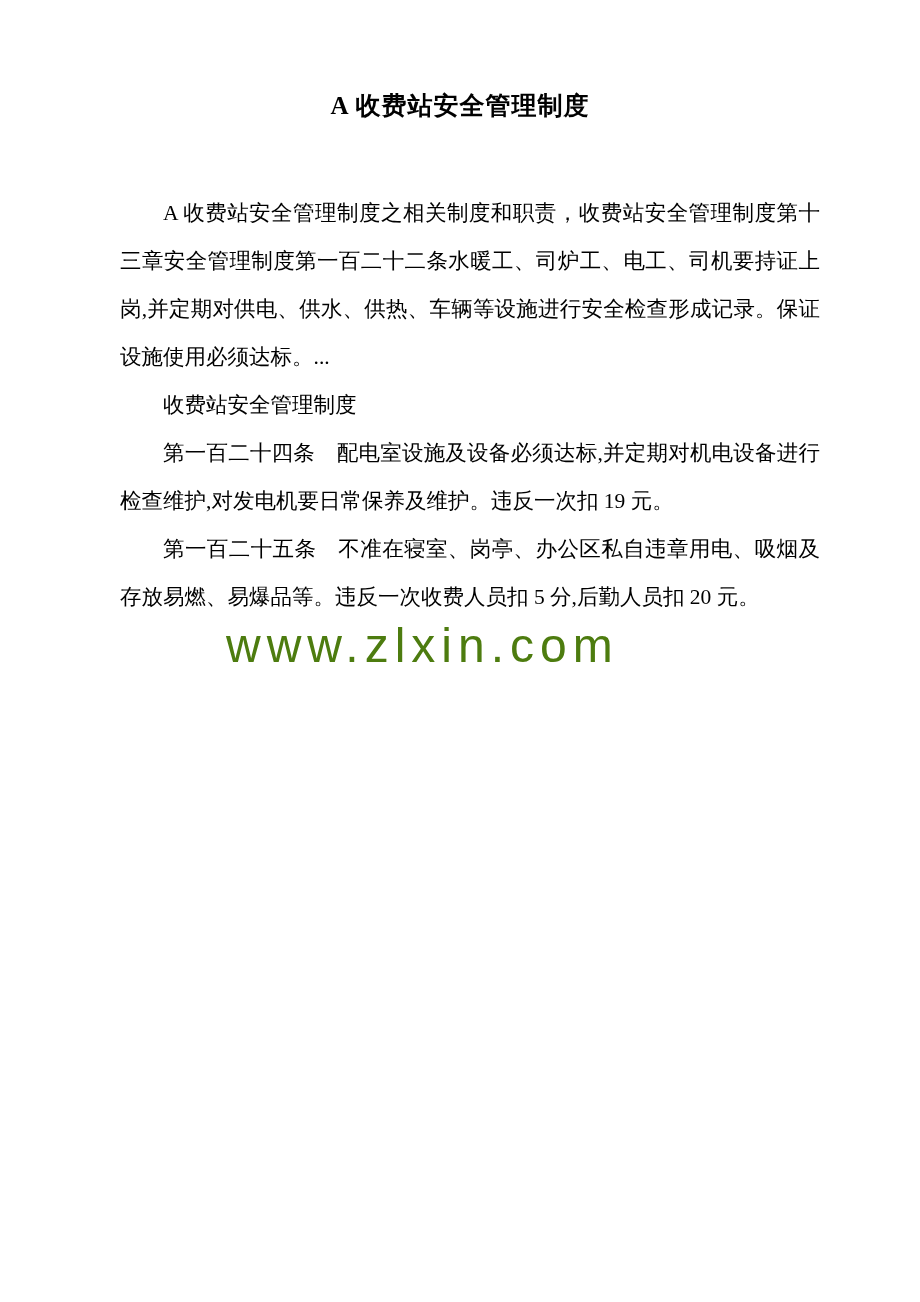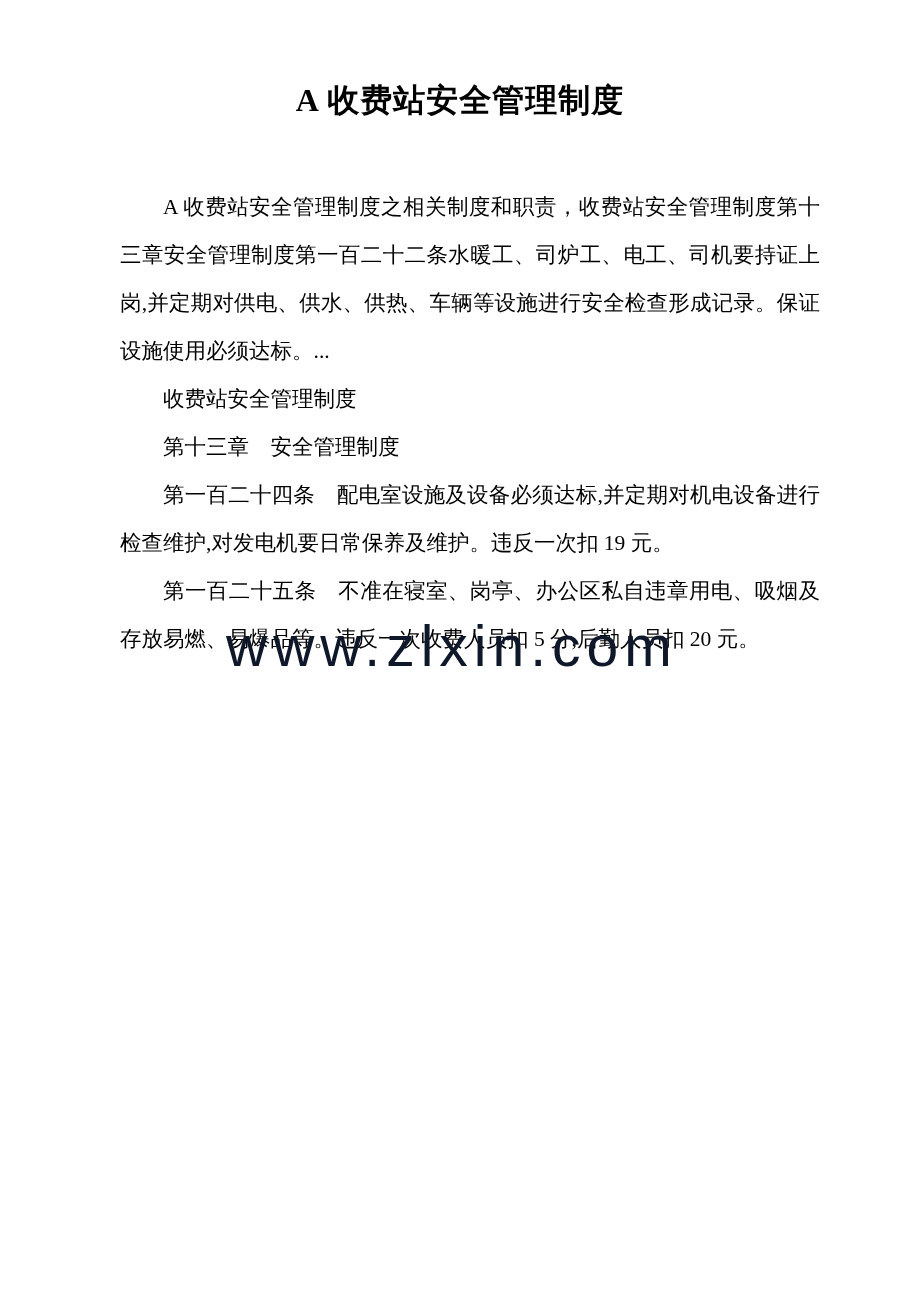--- a/index.html
+++ b/index.html
@@ -17,10 +17,10 @@
     color: #000000;
   }
   .doc-title {
-    margin: 12px;
+    margin: 18px;
     padding-top: 63px;
     text-align: center;
-    font-size: 32px;
+    font-size: 25px;
     line-height: 50px;
     font-weight: bold;
     letter-spacing: 1px;

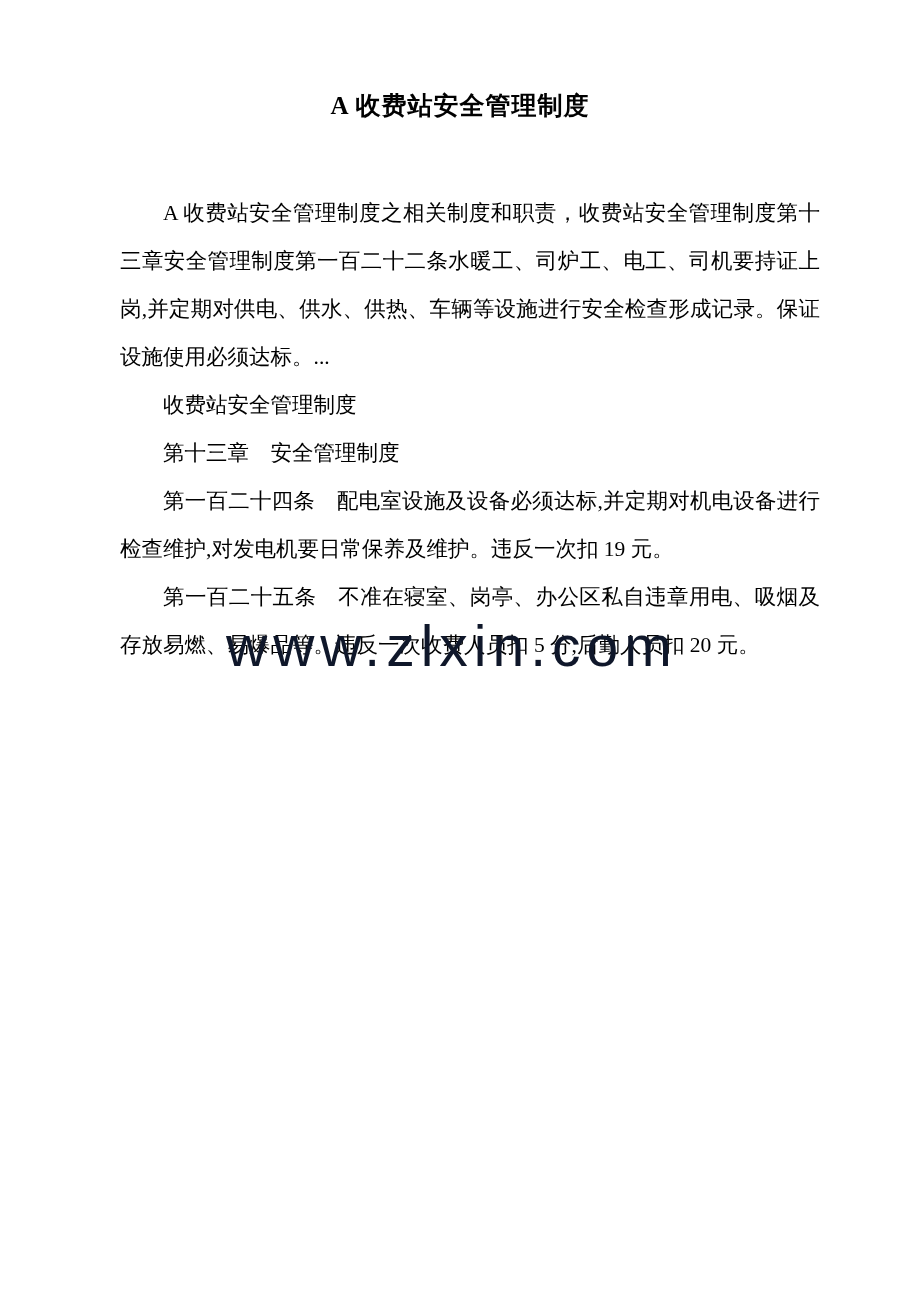--- a/index.html
+++ b/index.html
@@ -61,7 +61,6 @@
   <div class="doc-body">
     <p>A 收费站安全管理制度之相关制度和职责，收费站安全管理制度第十三章安全管理制度第一百二十二条水暖工、司炉工、电工、司机要持证上岗,并定期对供电、供水、供热、车辆等设施进行安全检查形成记录。保证设施使用必须达标。...</p>
     <p>收费站安全管理制度</p>
-    <p>第十三章　安全管理制度</p>
     <p>第一百二十四条　配电室设施及设备必须达标,并定期对机电设备进行检查维护,对发电机要日常保养及维护。违反一次扣 19 元。</p>
     <p>第一百二十五条　不准在寝室、岗亭、办公区私自违章用电、吸烟及存放易燃、易爆品等。违反一次收费人员扣 5 分,后勤人员扣 20 元。</p>
   </div>

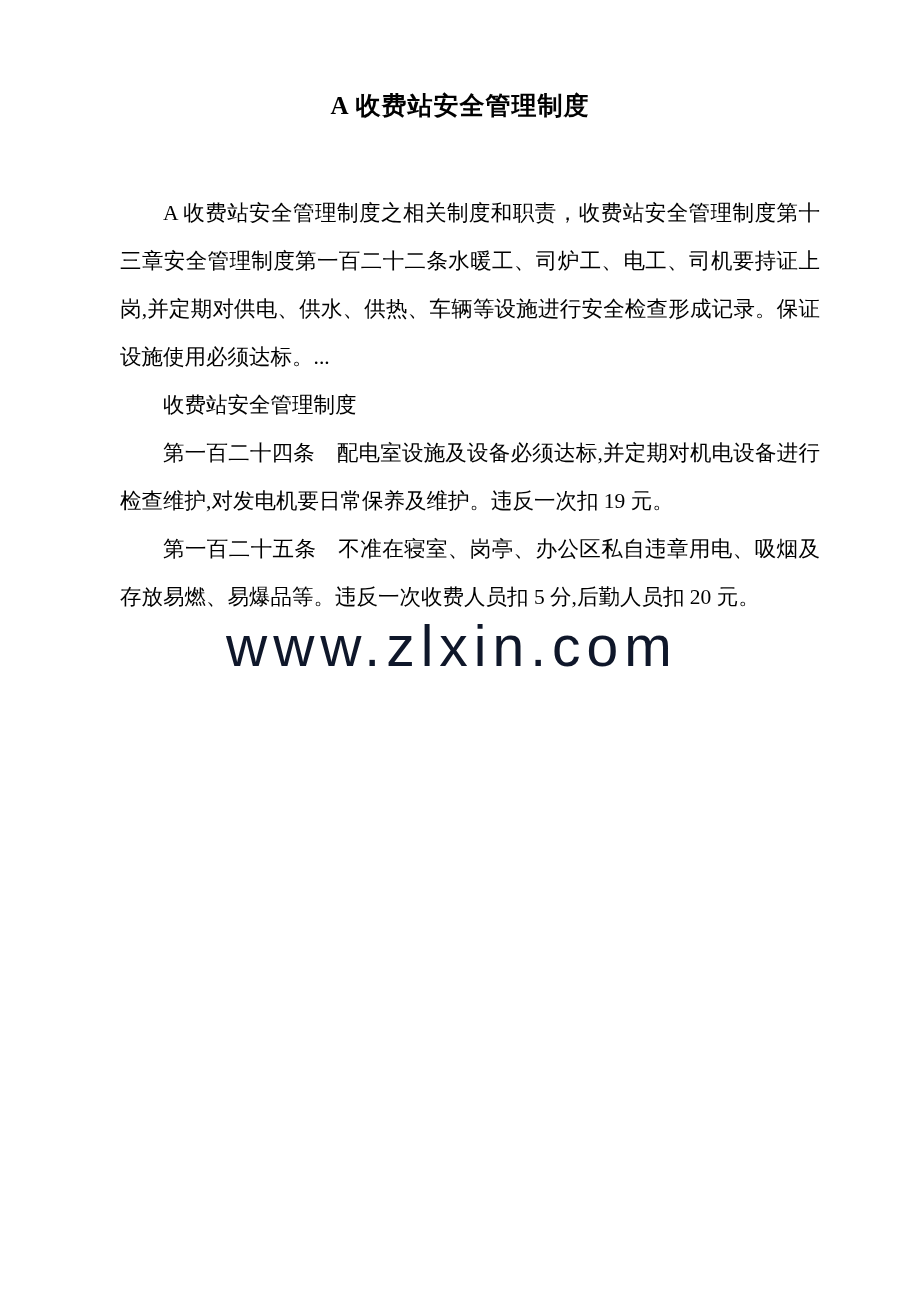--- a/index.html
+++ b/index.html
@@ -42,10 +42,10 @@
     position: absolute;
     top: 618px;
     left: 226px;
-    font-size: 57px;
+    font-size: 48px;
     line-height: 56px;
     letter-spacing: 6px;
-    color: #0f172a;
+    color: #4d7c0f;
     font-family: "Liberation Sans", "DejaVu Sans", sans-serif;
     pointer-events: none;
     white-space: nowrap;

